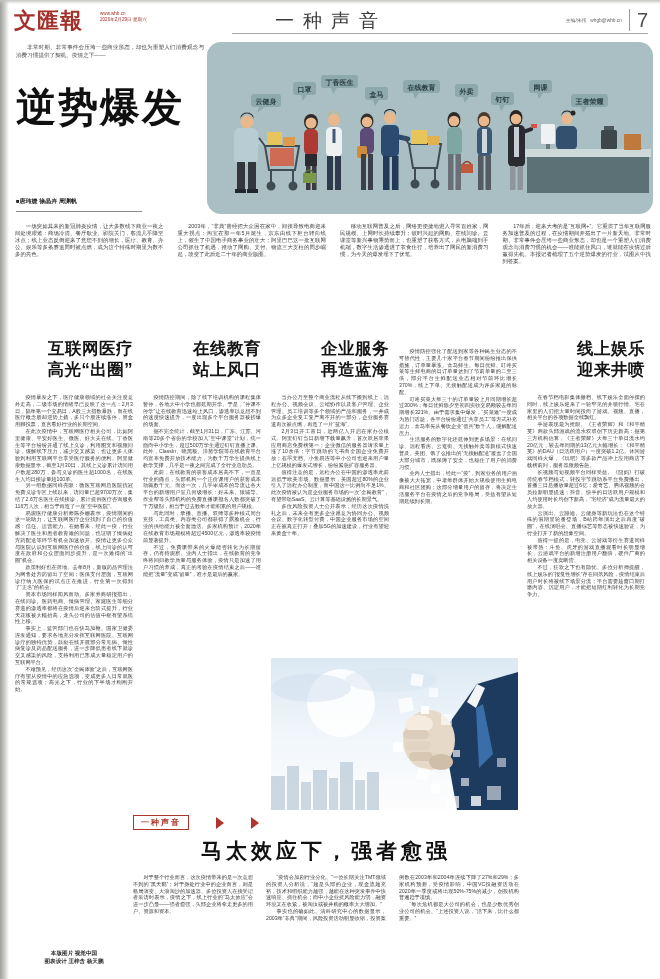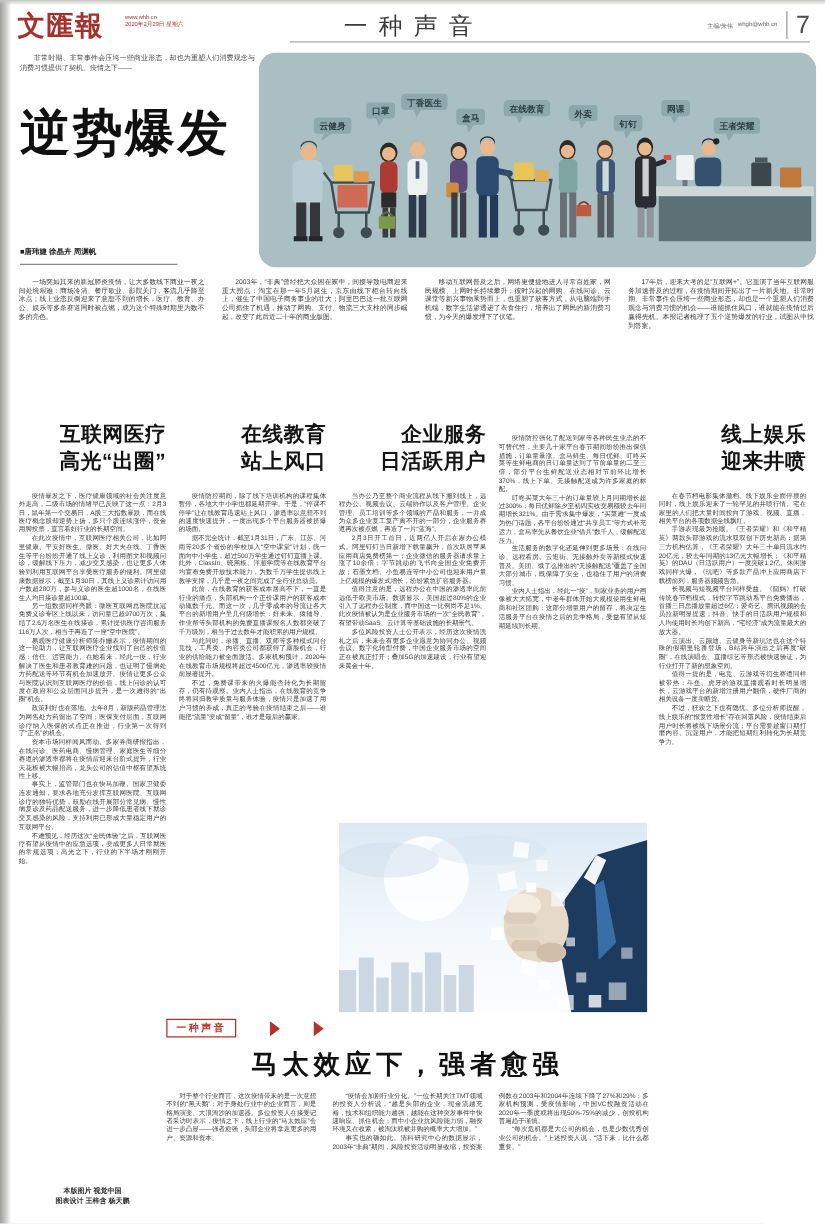--- a/index.html
+++ b/index.html
@@ -300,7 +300,7 @@
   </div>
   <div class="col" id="c3">
     <div class="art-title">企业服务
-日活跃用户</div>
+再造蓝海</div>
     <div class="art-body">
         <p>当办公乃至整个商业流程从线下搬到线上，远程办公、视频会议、云端协作以及客户管理、企业管理、员工培训等多个领域的产品和服务，一并成为众多企业复工复产离不开的一部分，企业服务赛道再次被点燃，再造了一片“蓝海”。</p>
         <p>2月3日开工首日，近两亿人开启在家办公模式。阿里钉钉当日新增下载量飙升，首次跃居苹果应用商店免费榜第一；企业微信的服务器请求量上涨了10余倍；字节跳动的飞书向全国企业免费开放；石墨文档、小鱼易连等中小公司也迎来用户量上亿规模的爆发式增长，纷纷紧急扩容服务器。</p>

